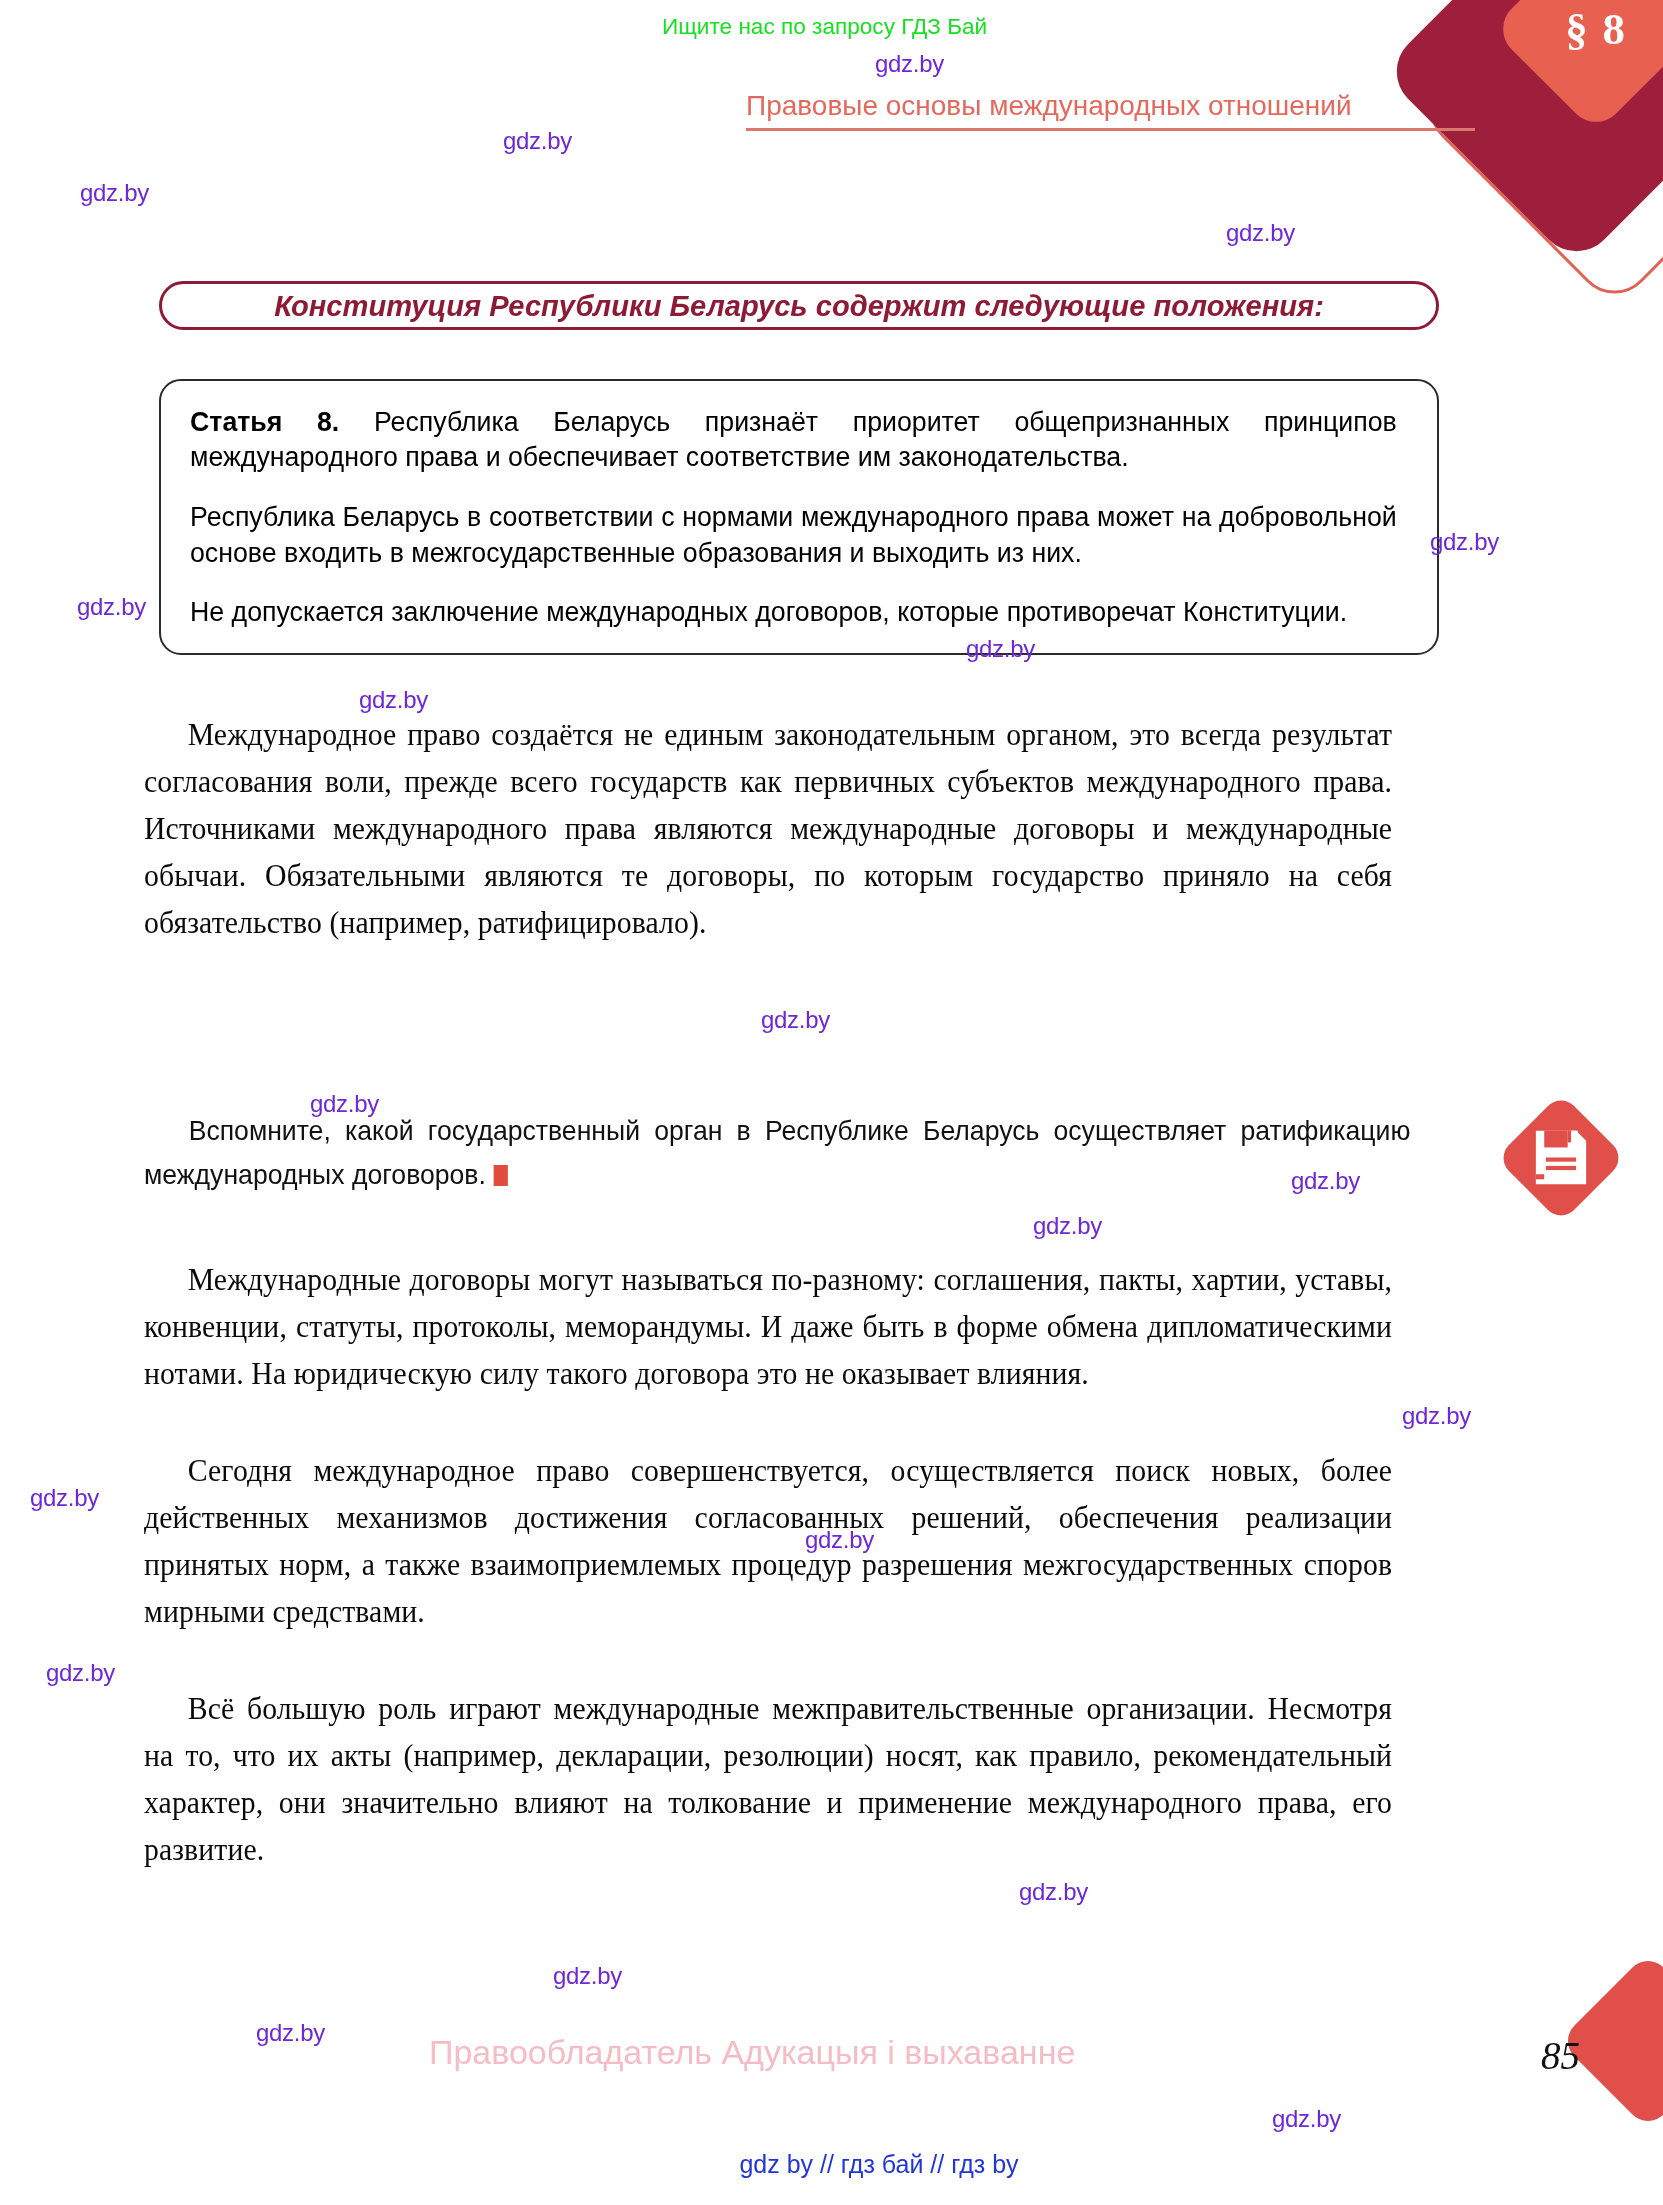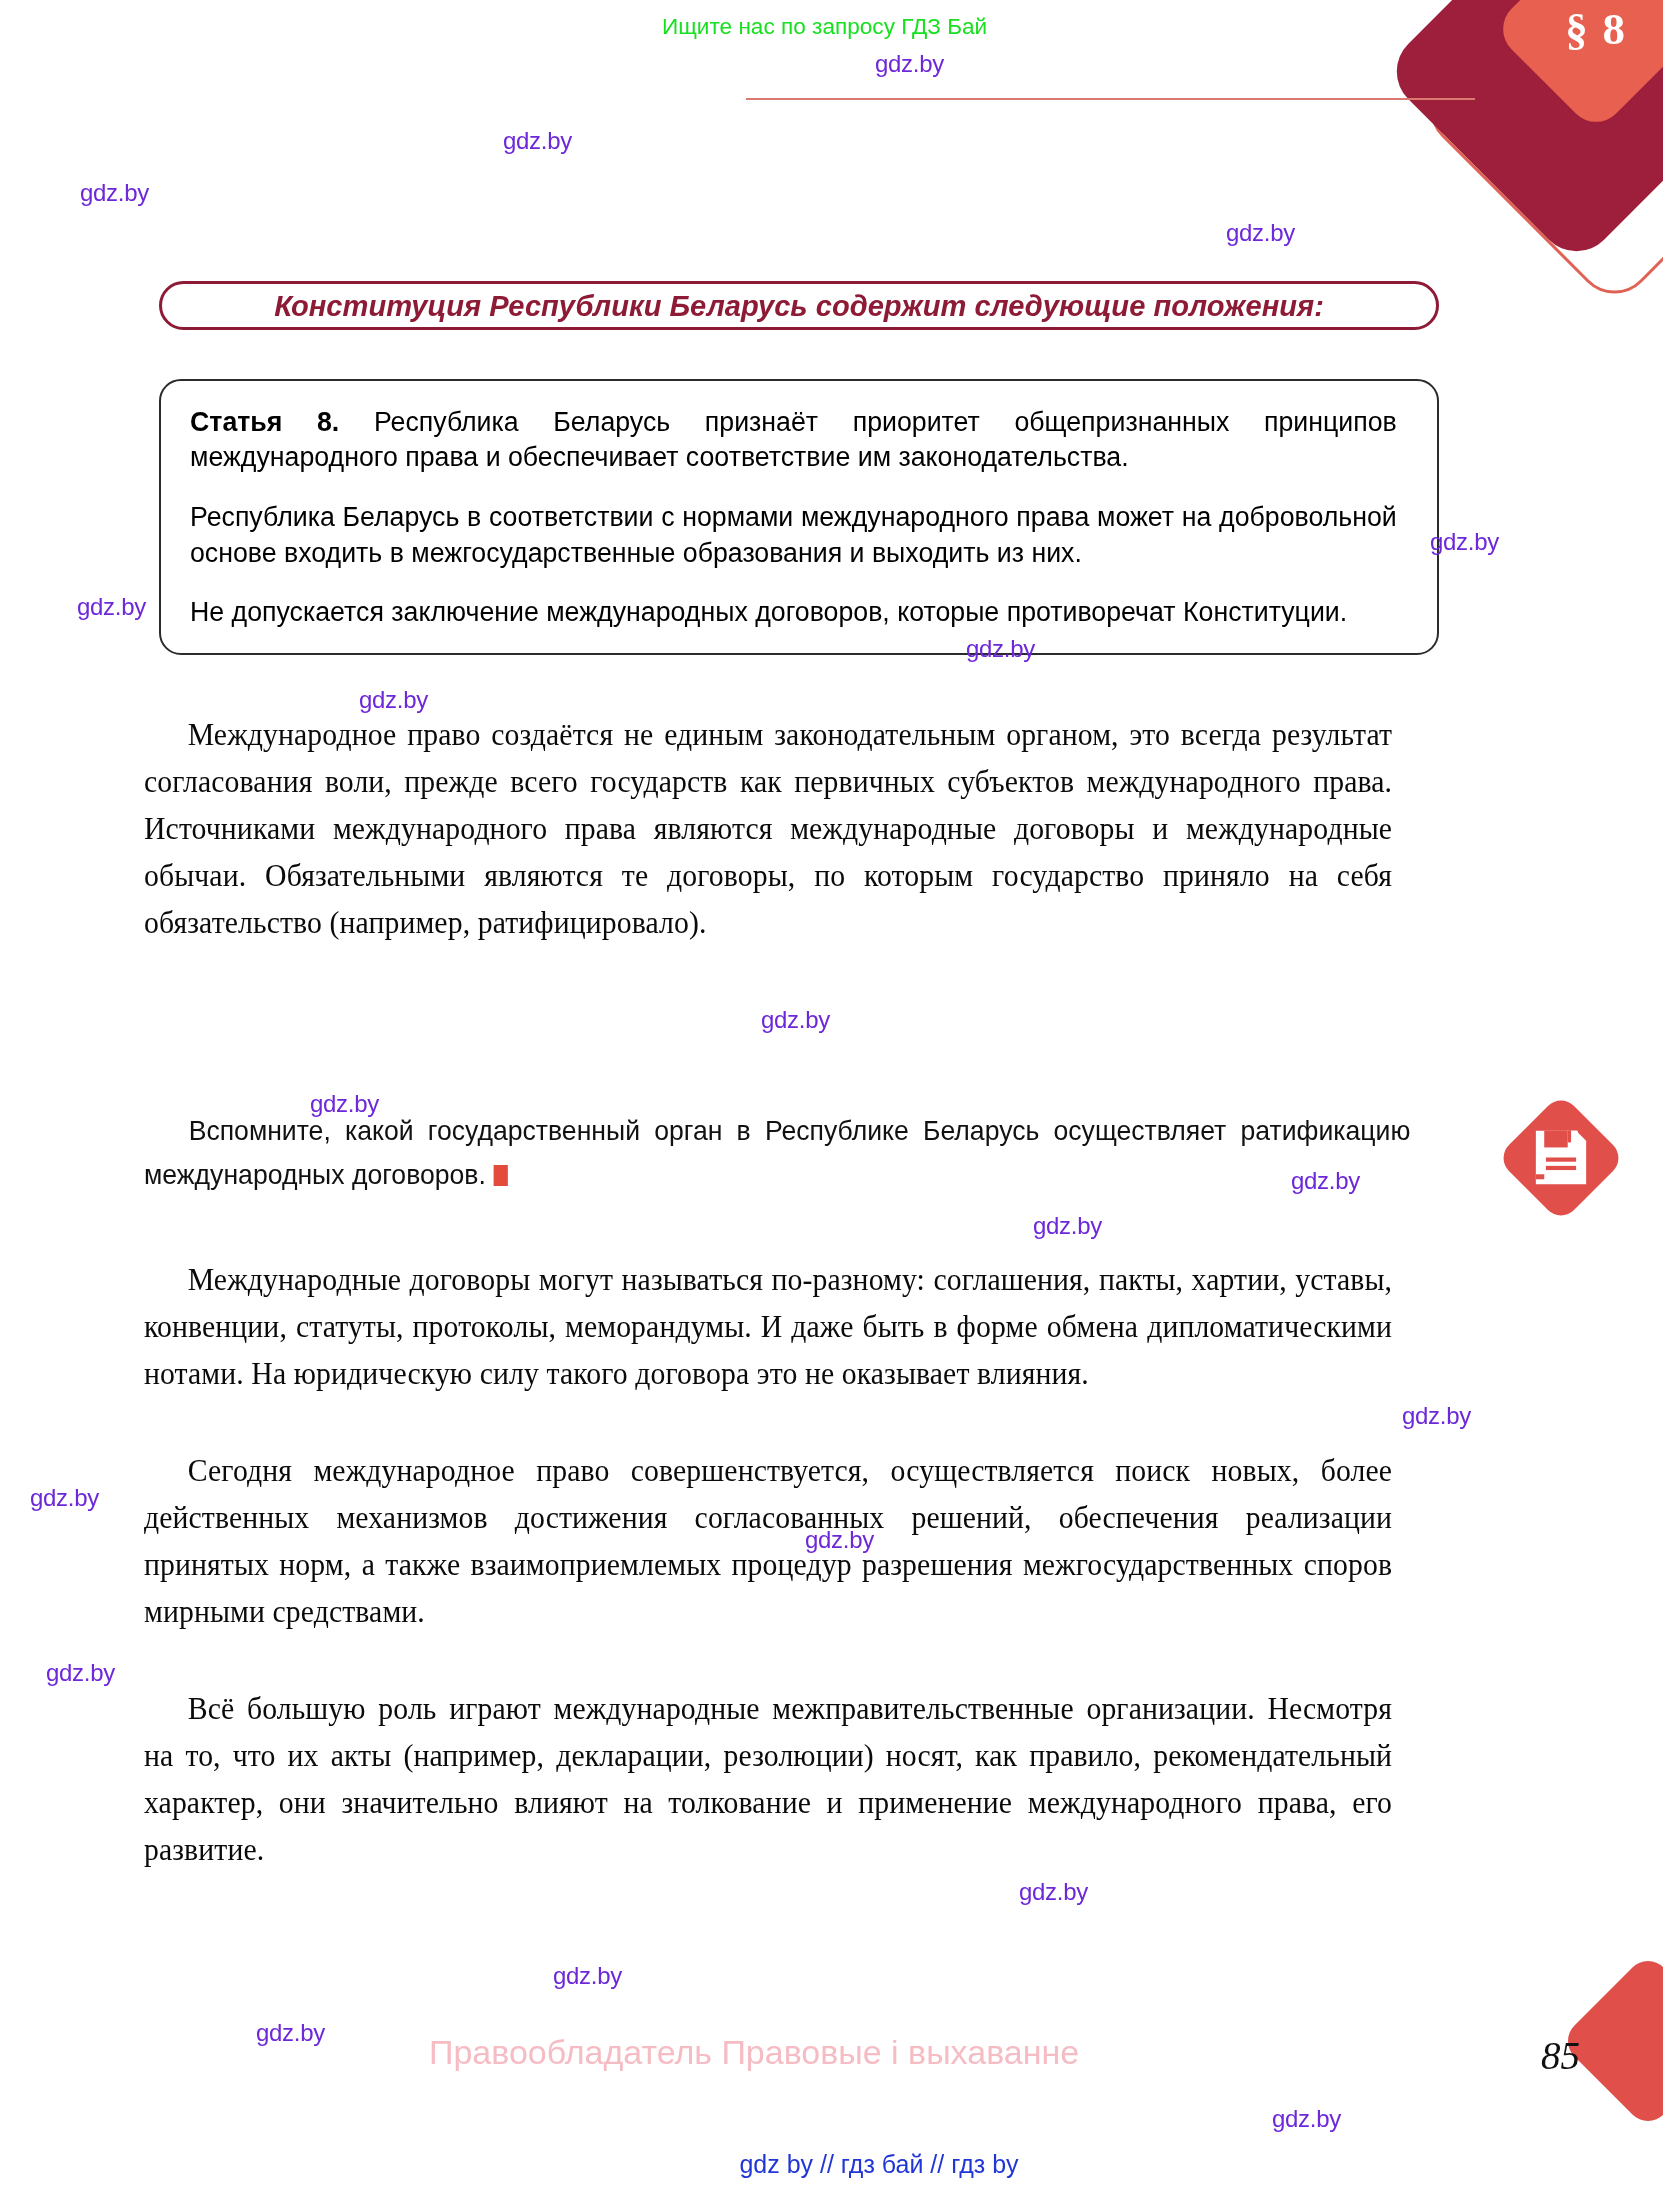--- a/index.html
+++ b/index.html
@@ -283,6 +283,7 @@
 </div>
 
 <div id="running-head">
+  <div class="rh-text">Правовые основы международных отношений</div>
   <div class="rh-rule"></div>
 </div>
 

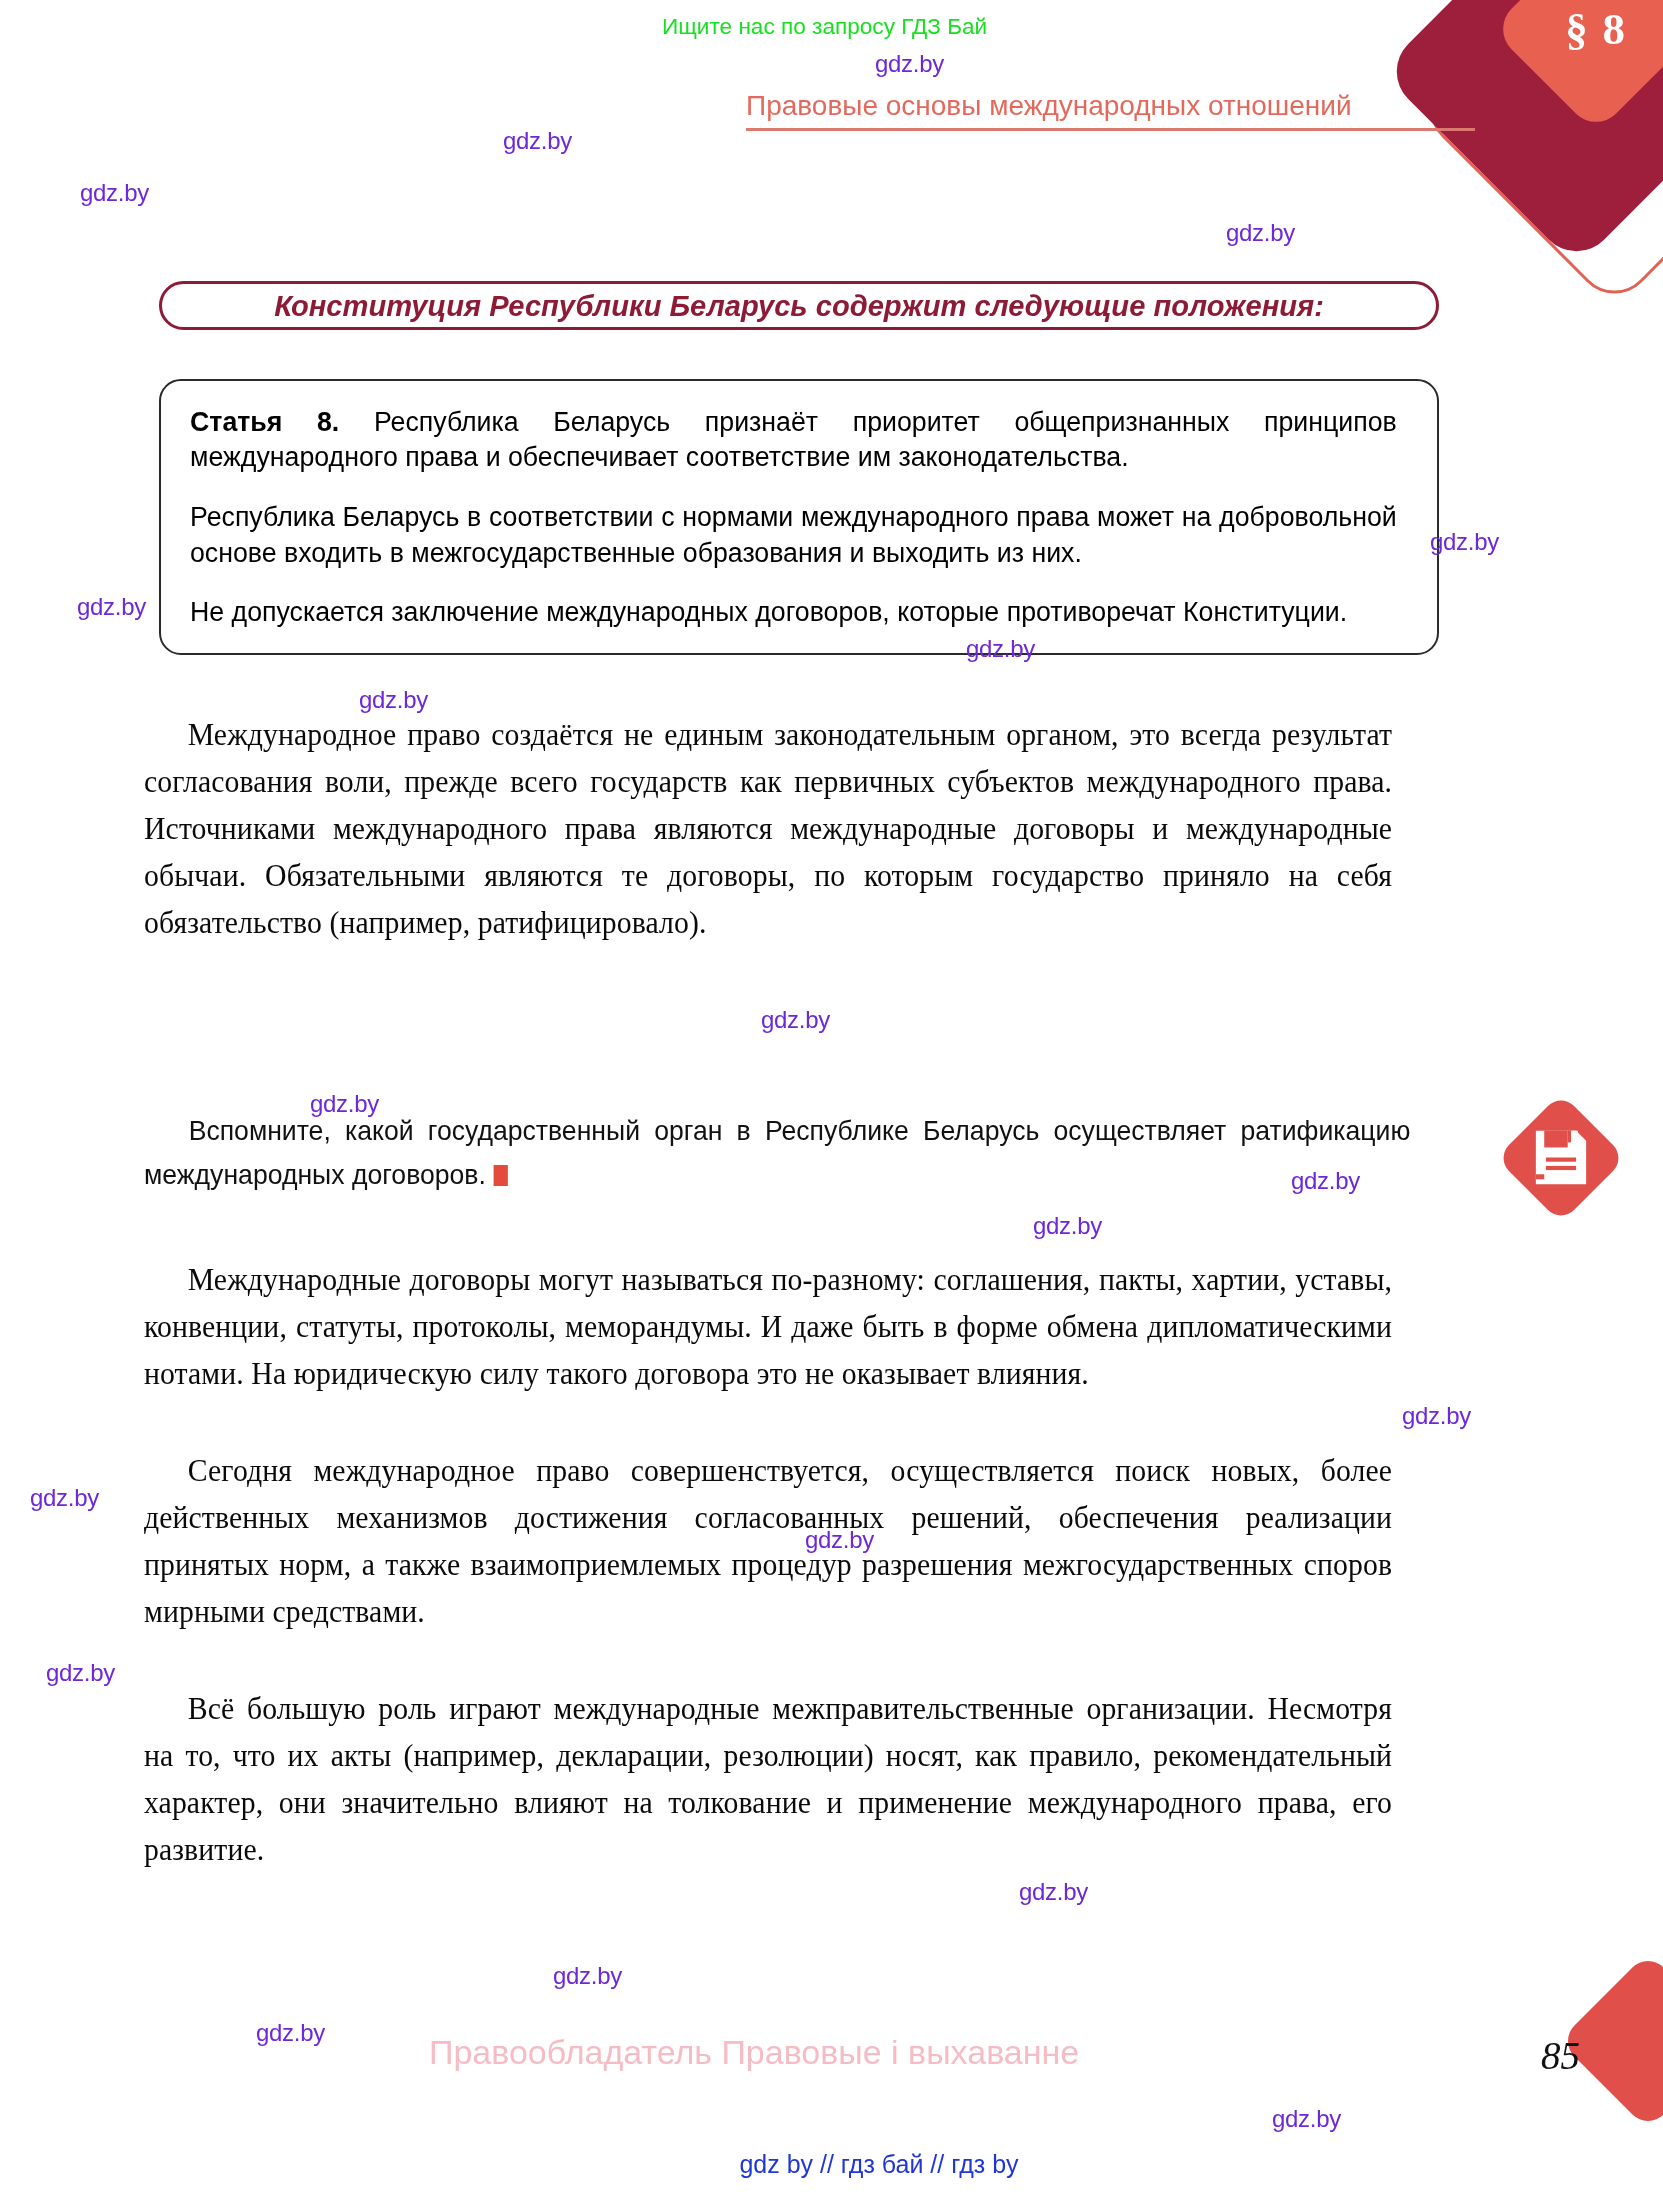--- a/index.html
+++ b/index.html
@@ -320,7 +320,7 @@
 
 <div class="body-p" style="left:144px; top:1685px; width:1342px;">Всё большую роль играют международные межправительственные организации. Несмотря на то, что их акты (например, декларации, резолюции) носят, как правило, рекомендательный характер, они значительно влияют на толкование и применение международного права, его развитие.</div>
 
-<div id="copyright-line">Правообладатель Правовые i выхаванне</div>
+<div id="copyright-line">Правообладатель Адукацыя i выхаванне</div>
 
 <div id="page-corner"></div>
 <div id="page-number">85</div>

